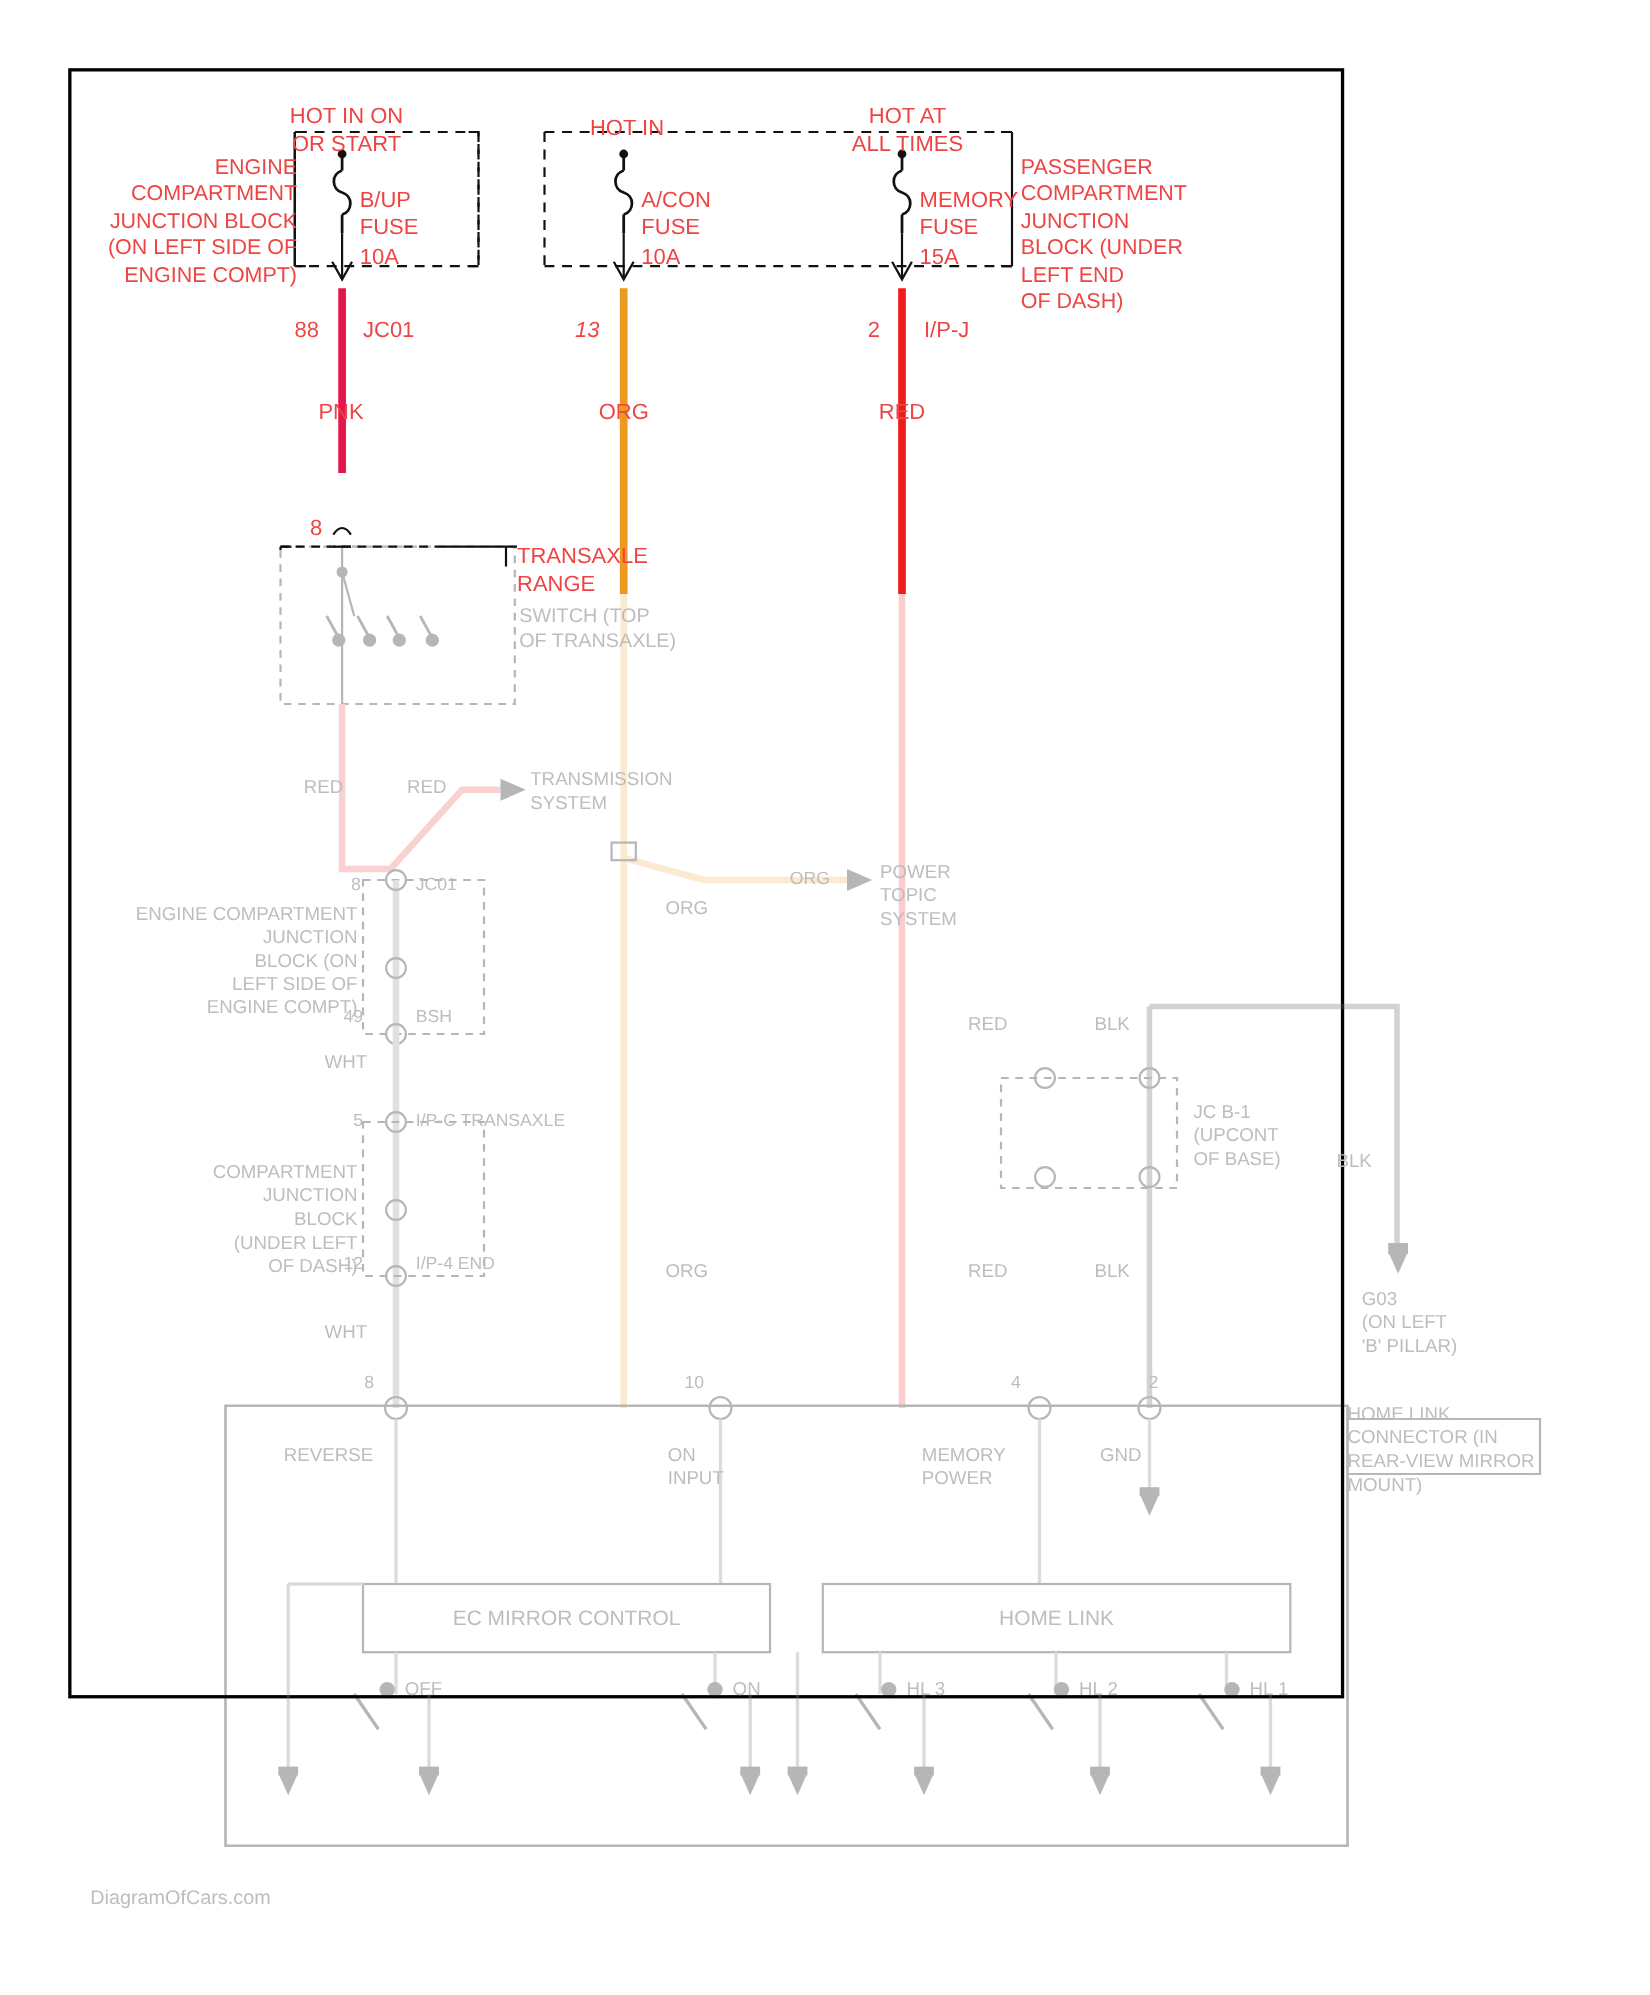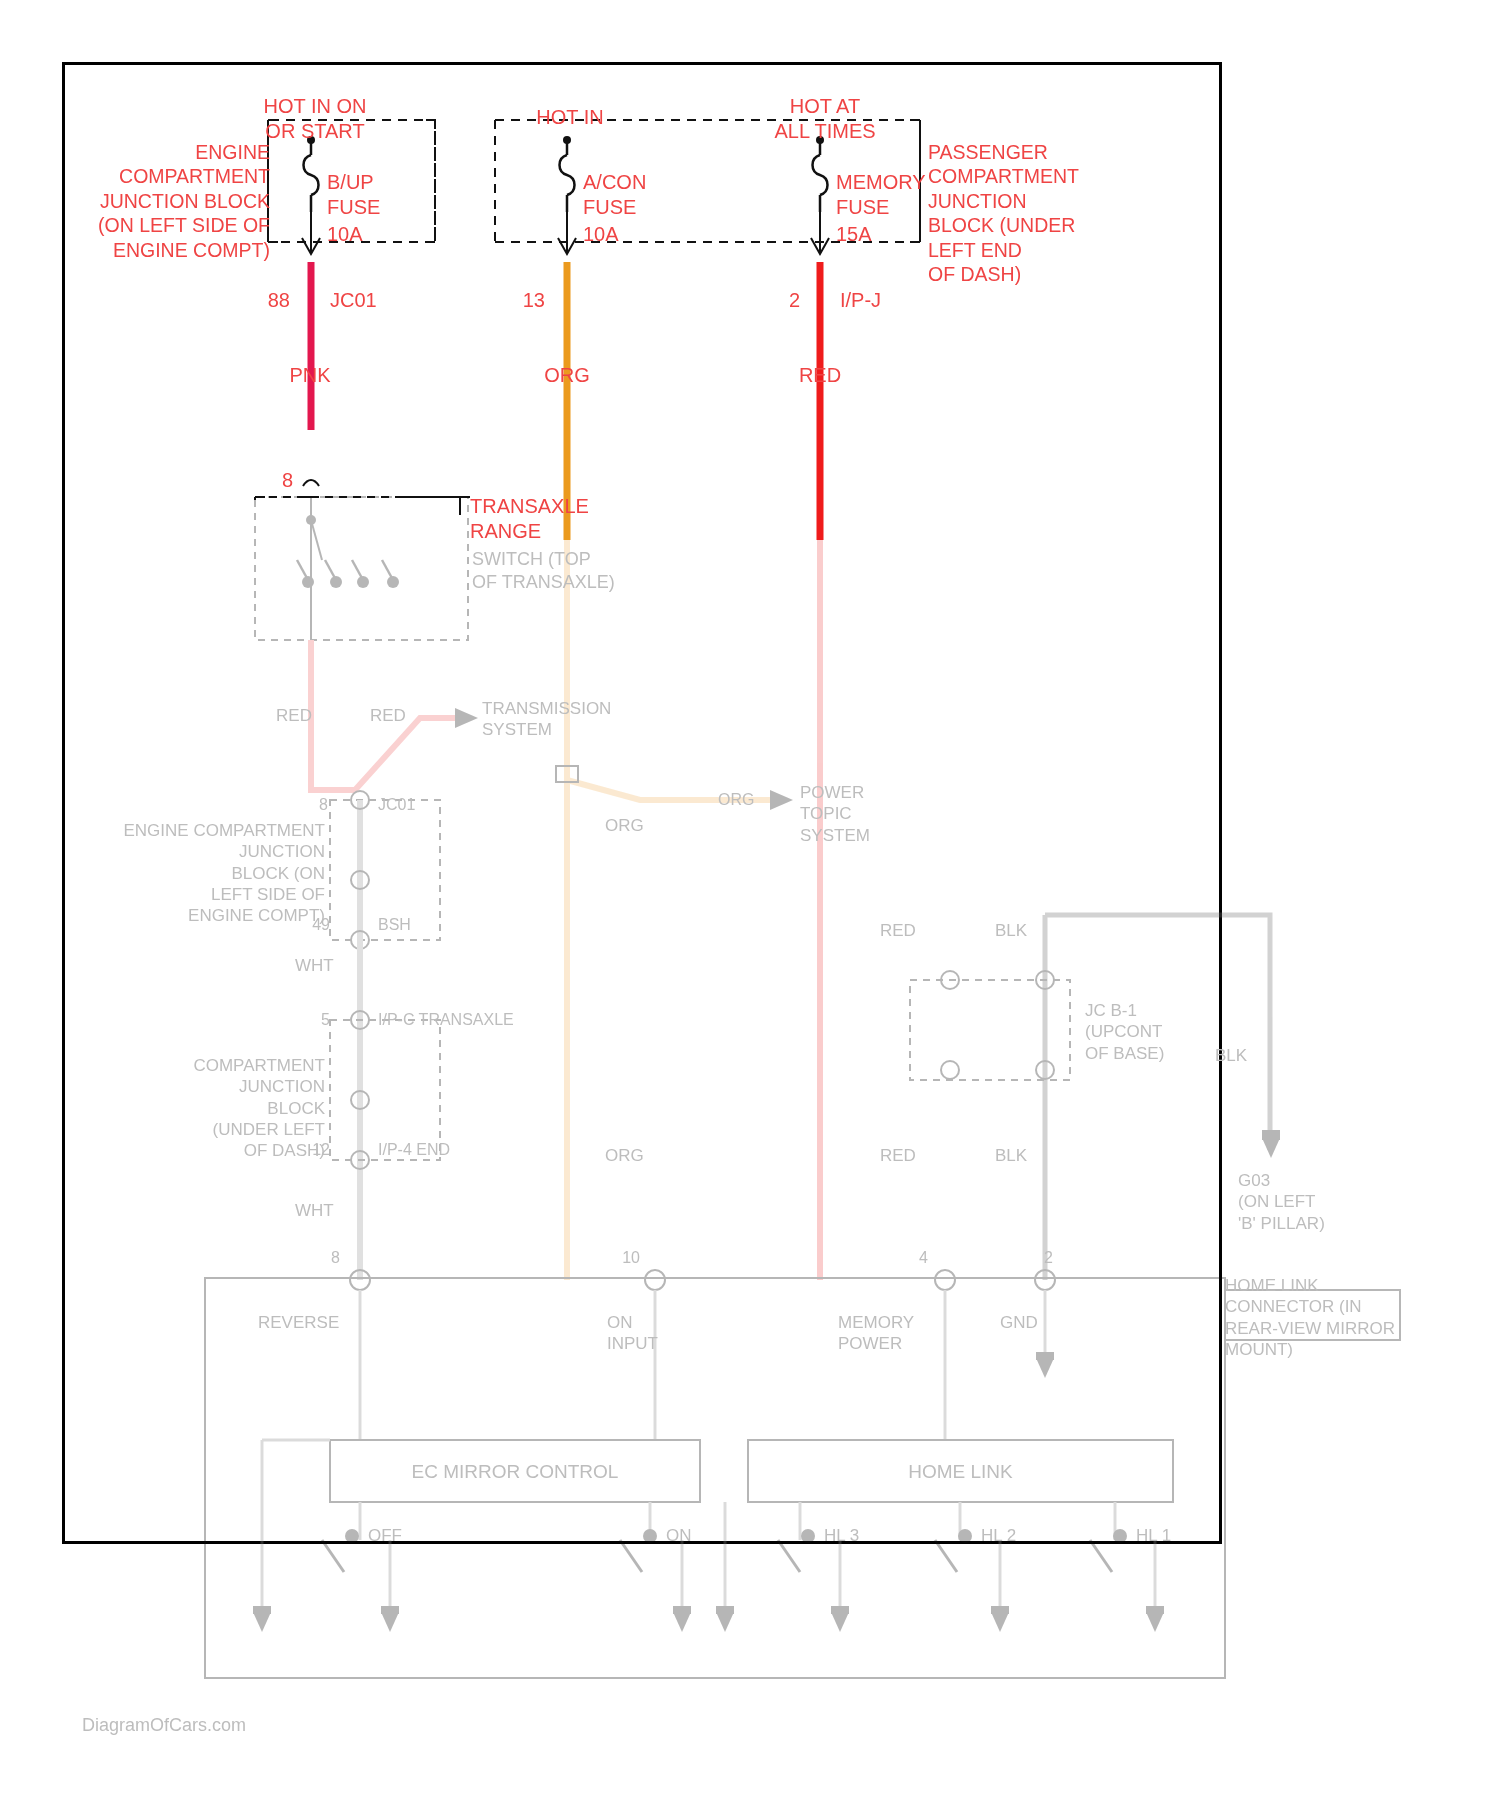--- a/index.html
+++ b/index.html
@@ -337,7 +337,7 @@
   <div class="txt crisp right" style="left:250px; top:288px; width:40px; font-size:20px;">88</div>
   <div class="txt crisp left" style="left:330px; top:288px; font-size:20px;">JC01</div>
 
-  <div class="txt crisp right" style="left:505px; top:288px; width:40px; font-size:20px;">13</div>
+  <div class="txt crisp right" style="left:505px; top:288px; width:40px; font-size:20px;font-style:italic;">13</div>
 
   <div class="txt crisp right" style="left:760px; top:288px; width:40px; font-size:20px;">2</div>
   <div class="txt crisp left" style="left:840px; top:288px; font-size:20px;">I/P-J</div>

